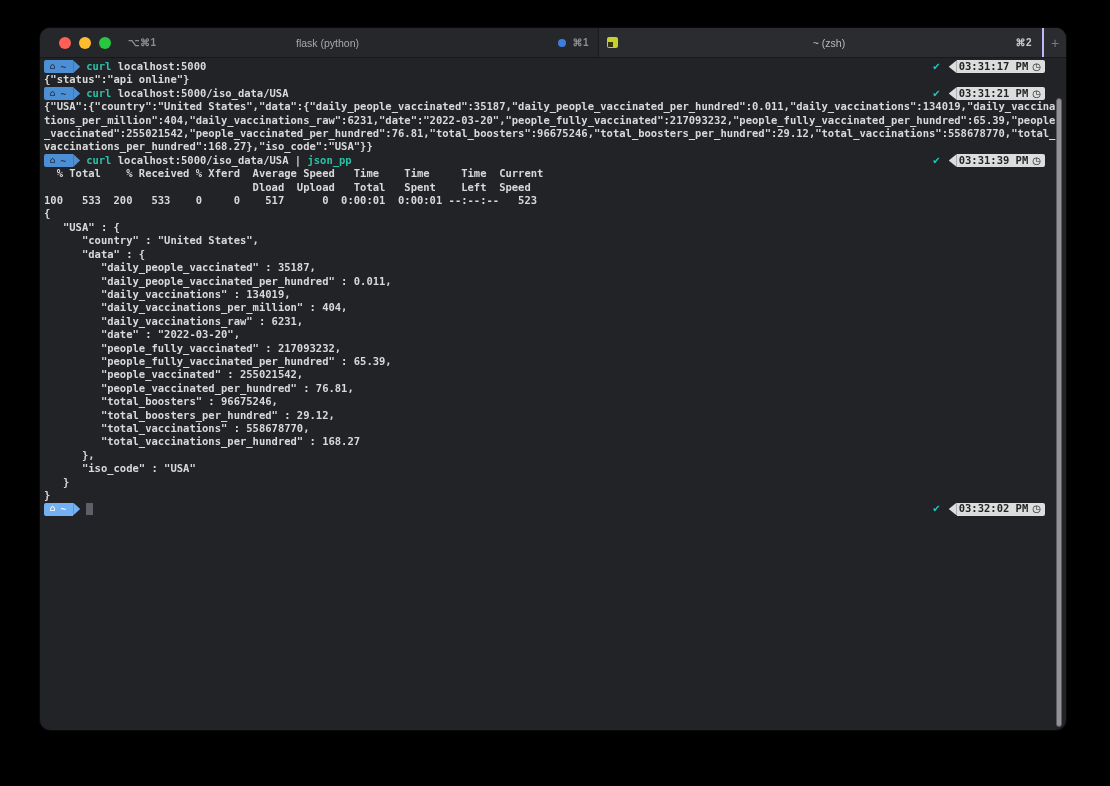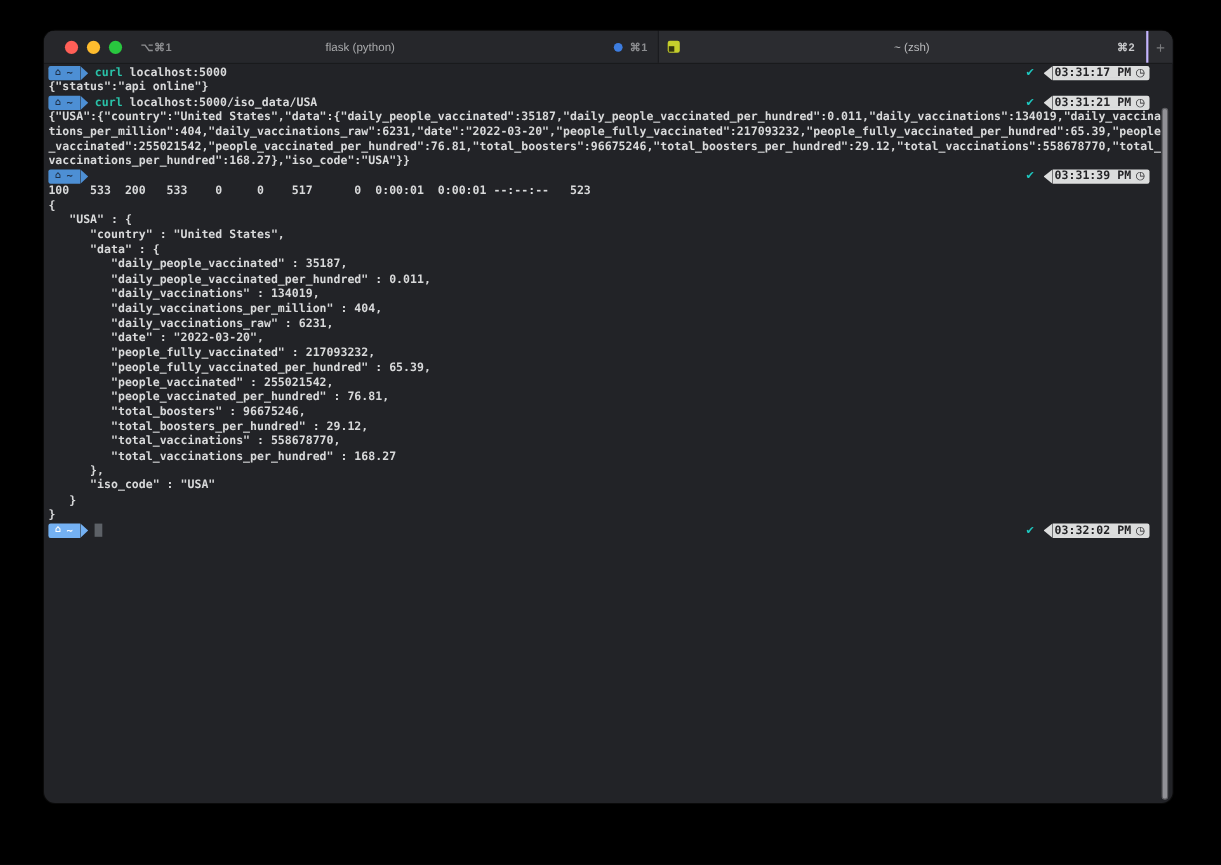--- a/index.html
+++ b/index.html
@@ -158,6 +158,7 @@
 
     <div class="trow prompt-row">
       <span class="pseg past"><span class="pseg-body"><span class="home-icon">⌂</span><span>~</span></span><span class="pseg-arrow"></span></span>
+      <span class="cmdtext"><span class="cmd">curl</span><span class="arg"> localhost:5000/iso_data/USA | </span><span class="cmd">json_pp</span></span>
       <span class="ann">
         <span class="check">✔</span>
         <span class="tseg"><span class="tseg-arrow"></span><span class="tseg-body"><span>03:31:39 PM</span><span class="clock">◷</span></span></span>

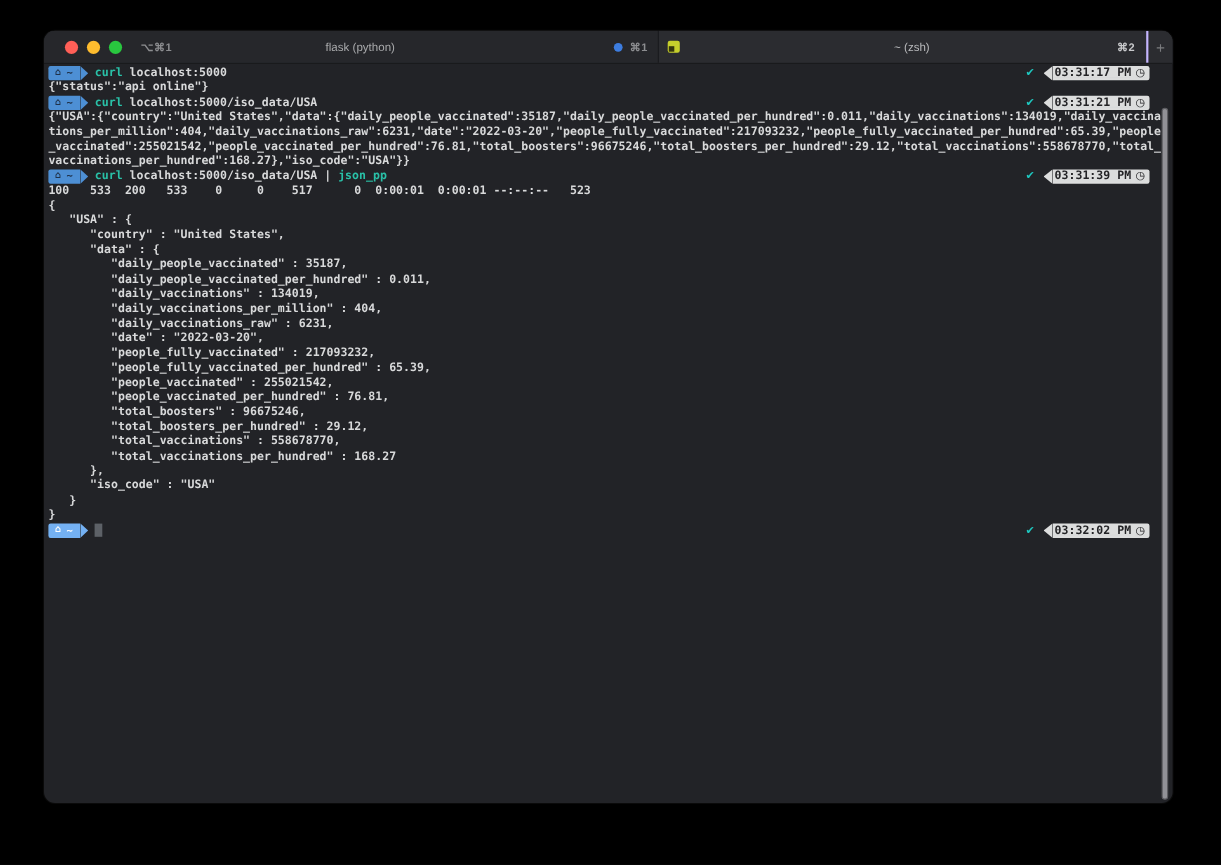--- a/index.html
+++ b/index.html
@@ -165,6 +165,7 @@
       </span>
     </div>
 
+    <div class="trow">  % Total    % Received % Xferd  Average Speed   Time    Time     Time  Current</div>
     <div class="trow">100   533  200   533    0     0    517      0  0:00:01  0:00:01 --:--:--   523</div>
 
     <div class="trow">{</div>

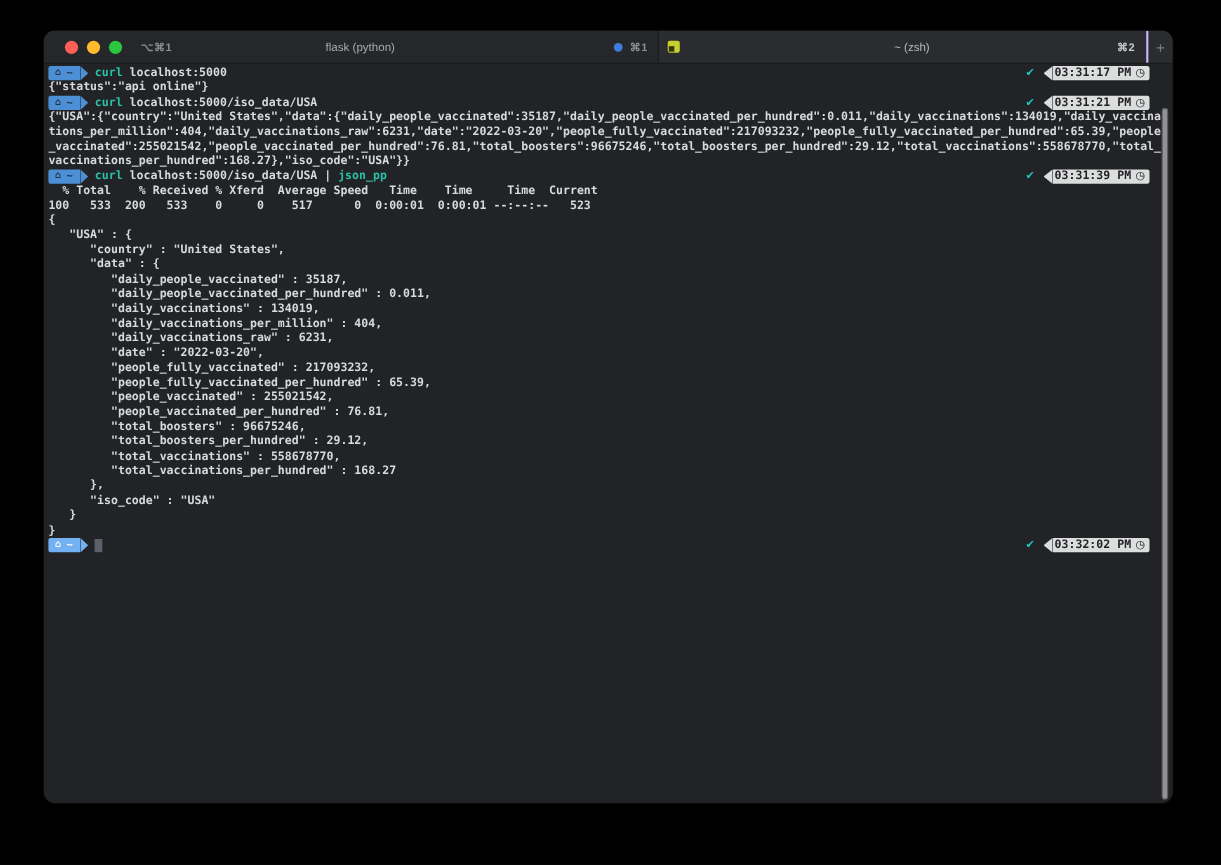--- a/index.html
+++ b/index.html
@@ -166,6 +166,7 @@
     </div>
 
     <div class="trow">  % Total    % Received % Xferd  Average Speed   Time    Time     Time  Current</div>
+    <div class="trow">                                 Dload  Upload   Total   Spent    Left  Speed</div>
     <div class="trow">100   533  200   533    0     0    517      0  0:00:01  0:00:01 --:--:--   523</div>
 
     <div class="trow">{</div>

